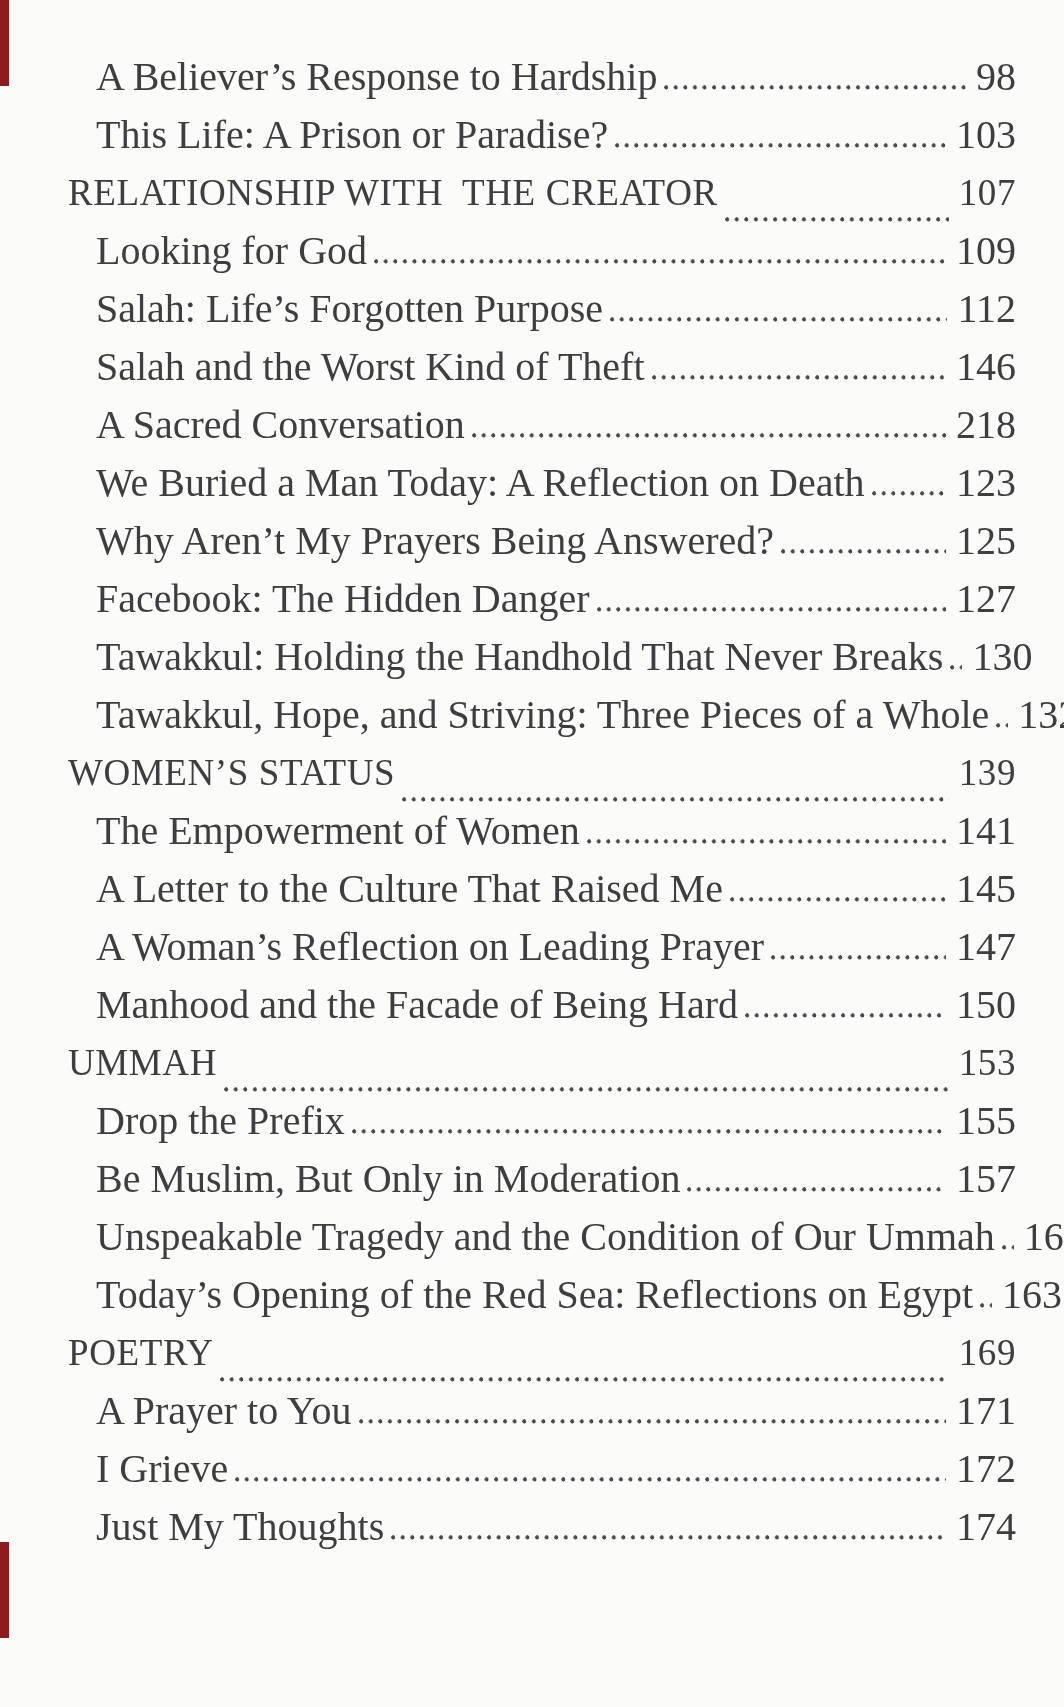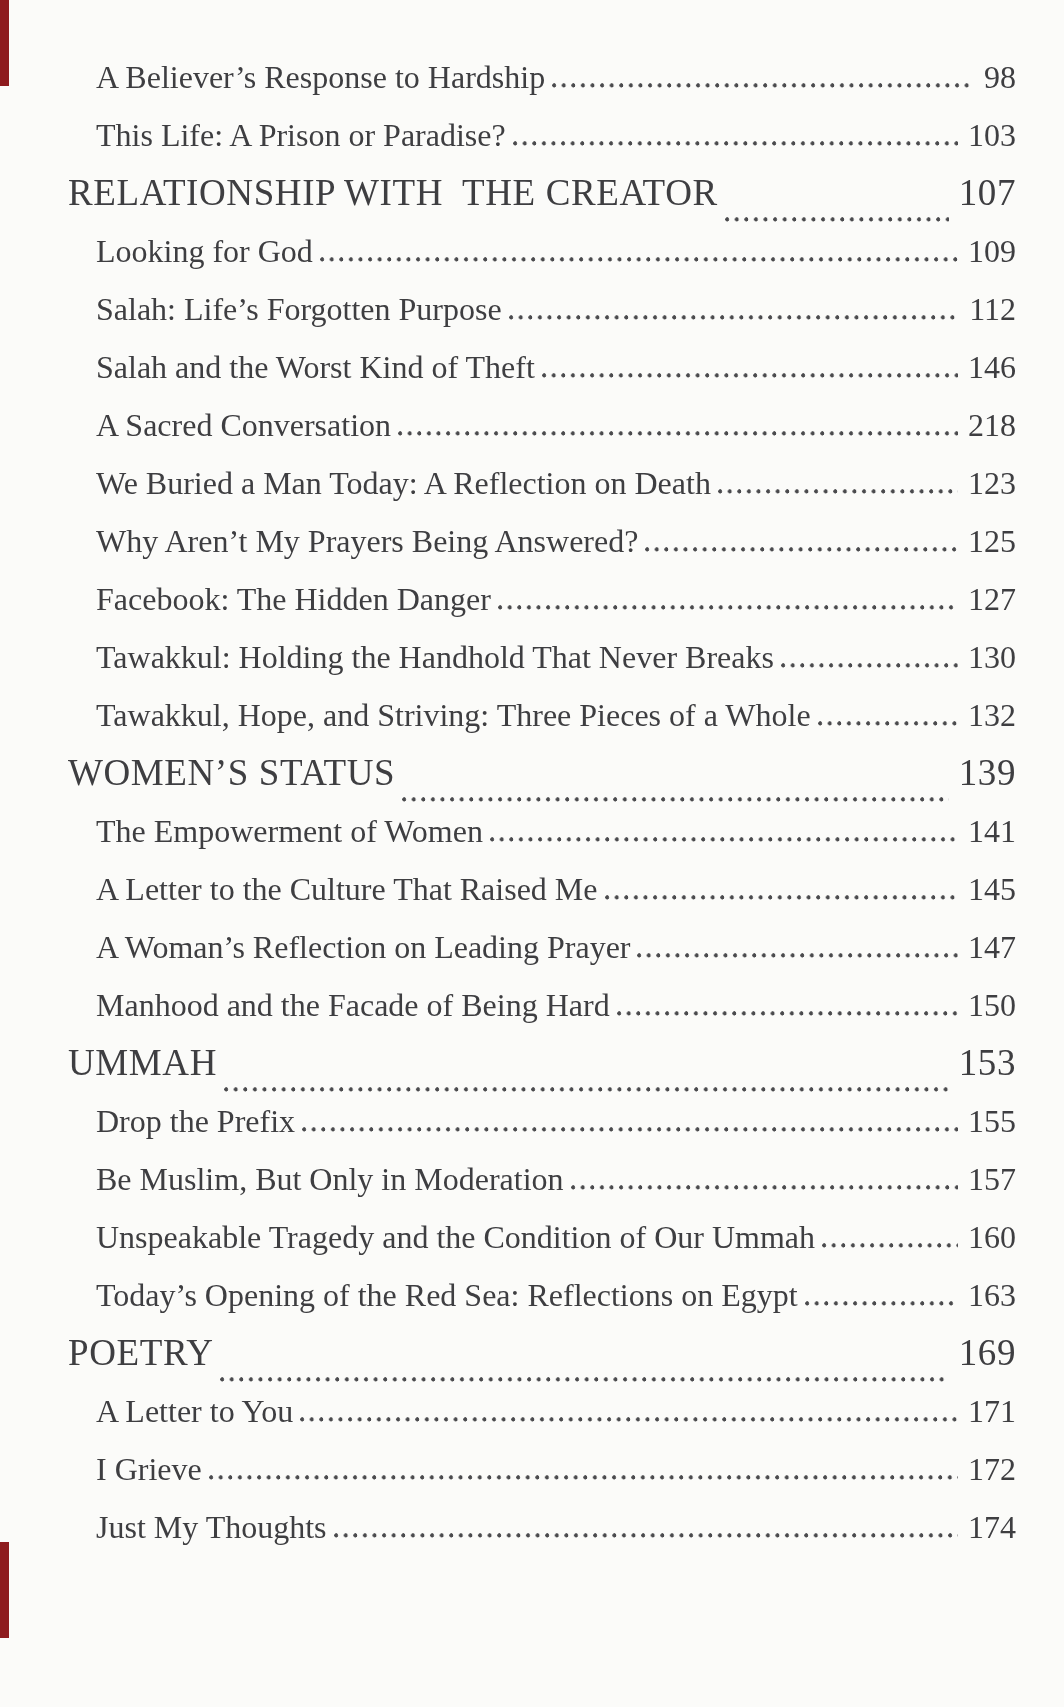--- a/index.html
+++ b/index.html
@@ -30,7 +30,7 @@
   }
   .toc-row.entry {
     padding-left: 96px;
-    font-size: 32px;
+    font-size: 40px;
   }
   .toc-row.header {
     padding-left: 68px;

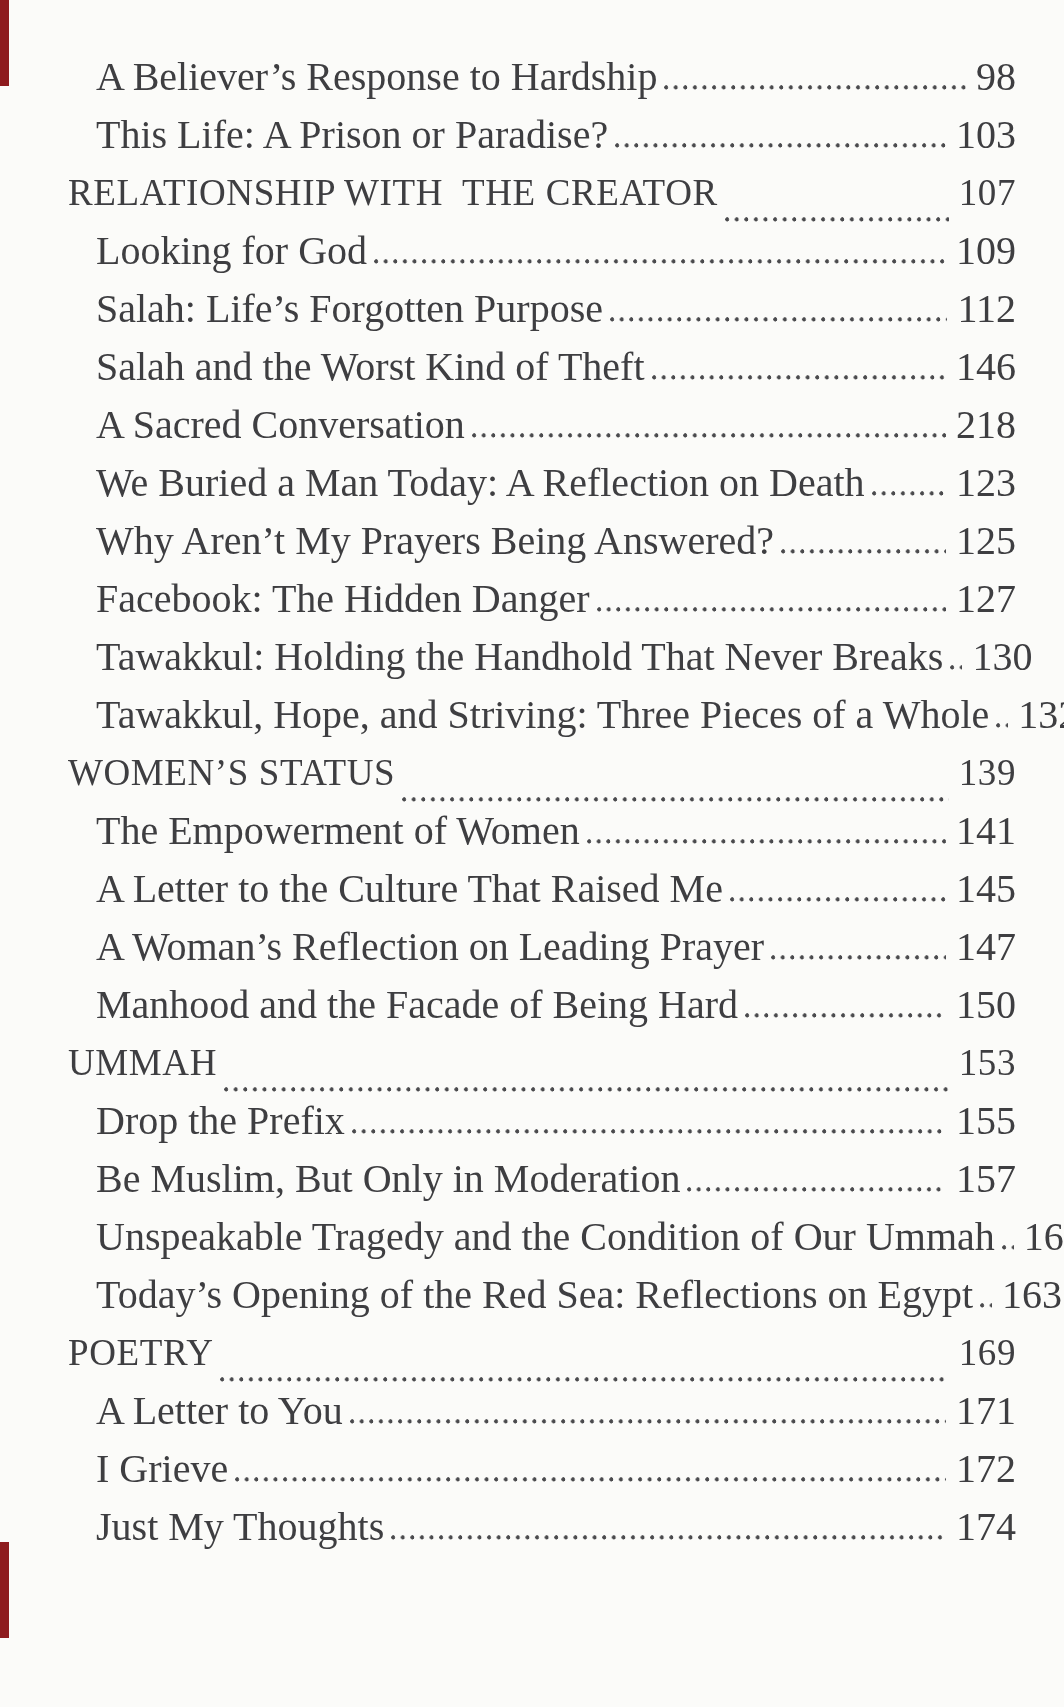--- a/index.html
+++ b/index.html
@@ -184,7 +184,7 @@
       <span class="toc-page">169</span>
     </div>
     <div class="toc-row entry">
-      <span class="toc-title">A Letter to You</span>
+      <span class="toc-title">A Prayer to You</span>
       <span class="dot-leader"></span>
       <span class="toc-page">171</span>
     </div>

